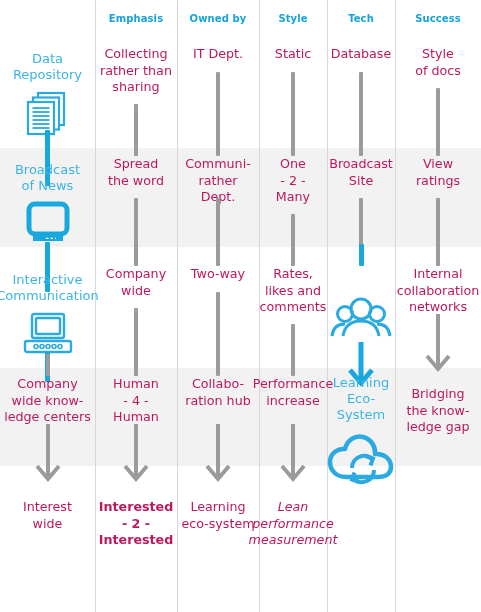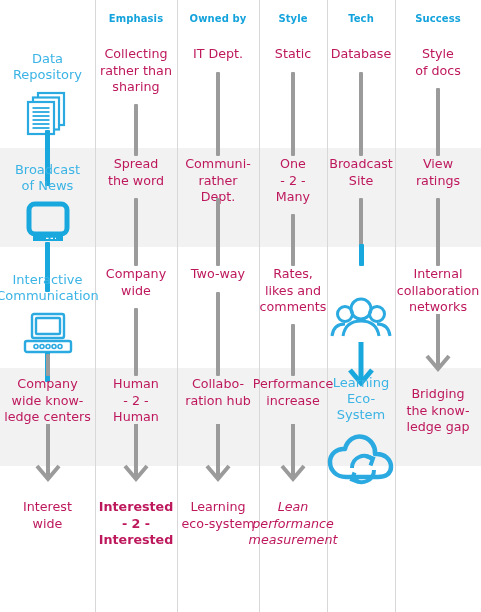--- a/index.html
+++ b/index.html
@@ -299,7 +299,7 @@
     </div>
     <div class="cell">
       <div class="txt">Human
-- 2 -
+- 4 -
 Human</div>
       <div class="bar" style="top:-14px;height:22px;"></div>
       <span class="arrowwrap" style="top:56px;">

